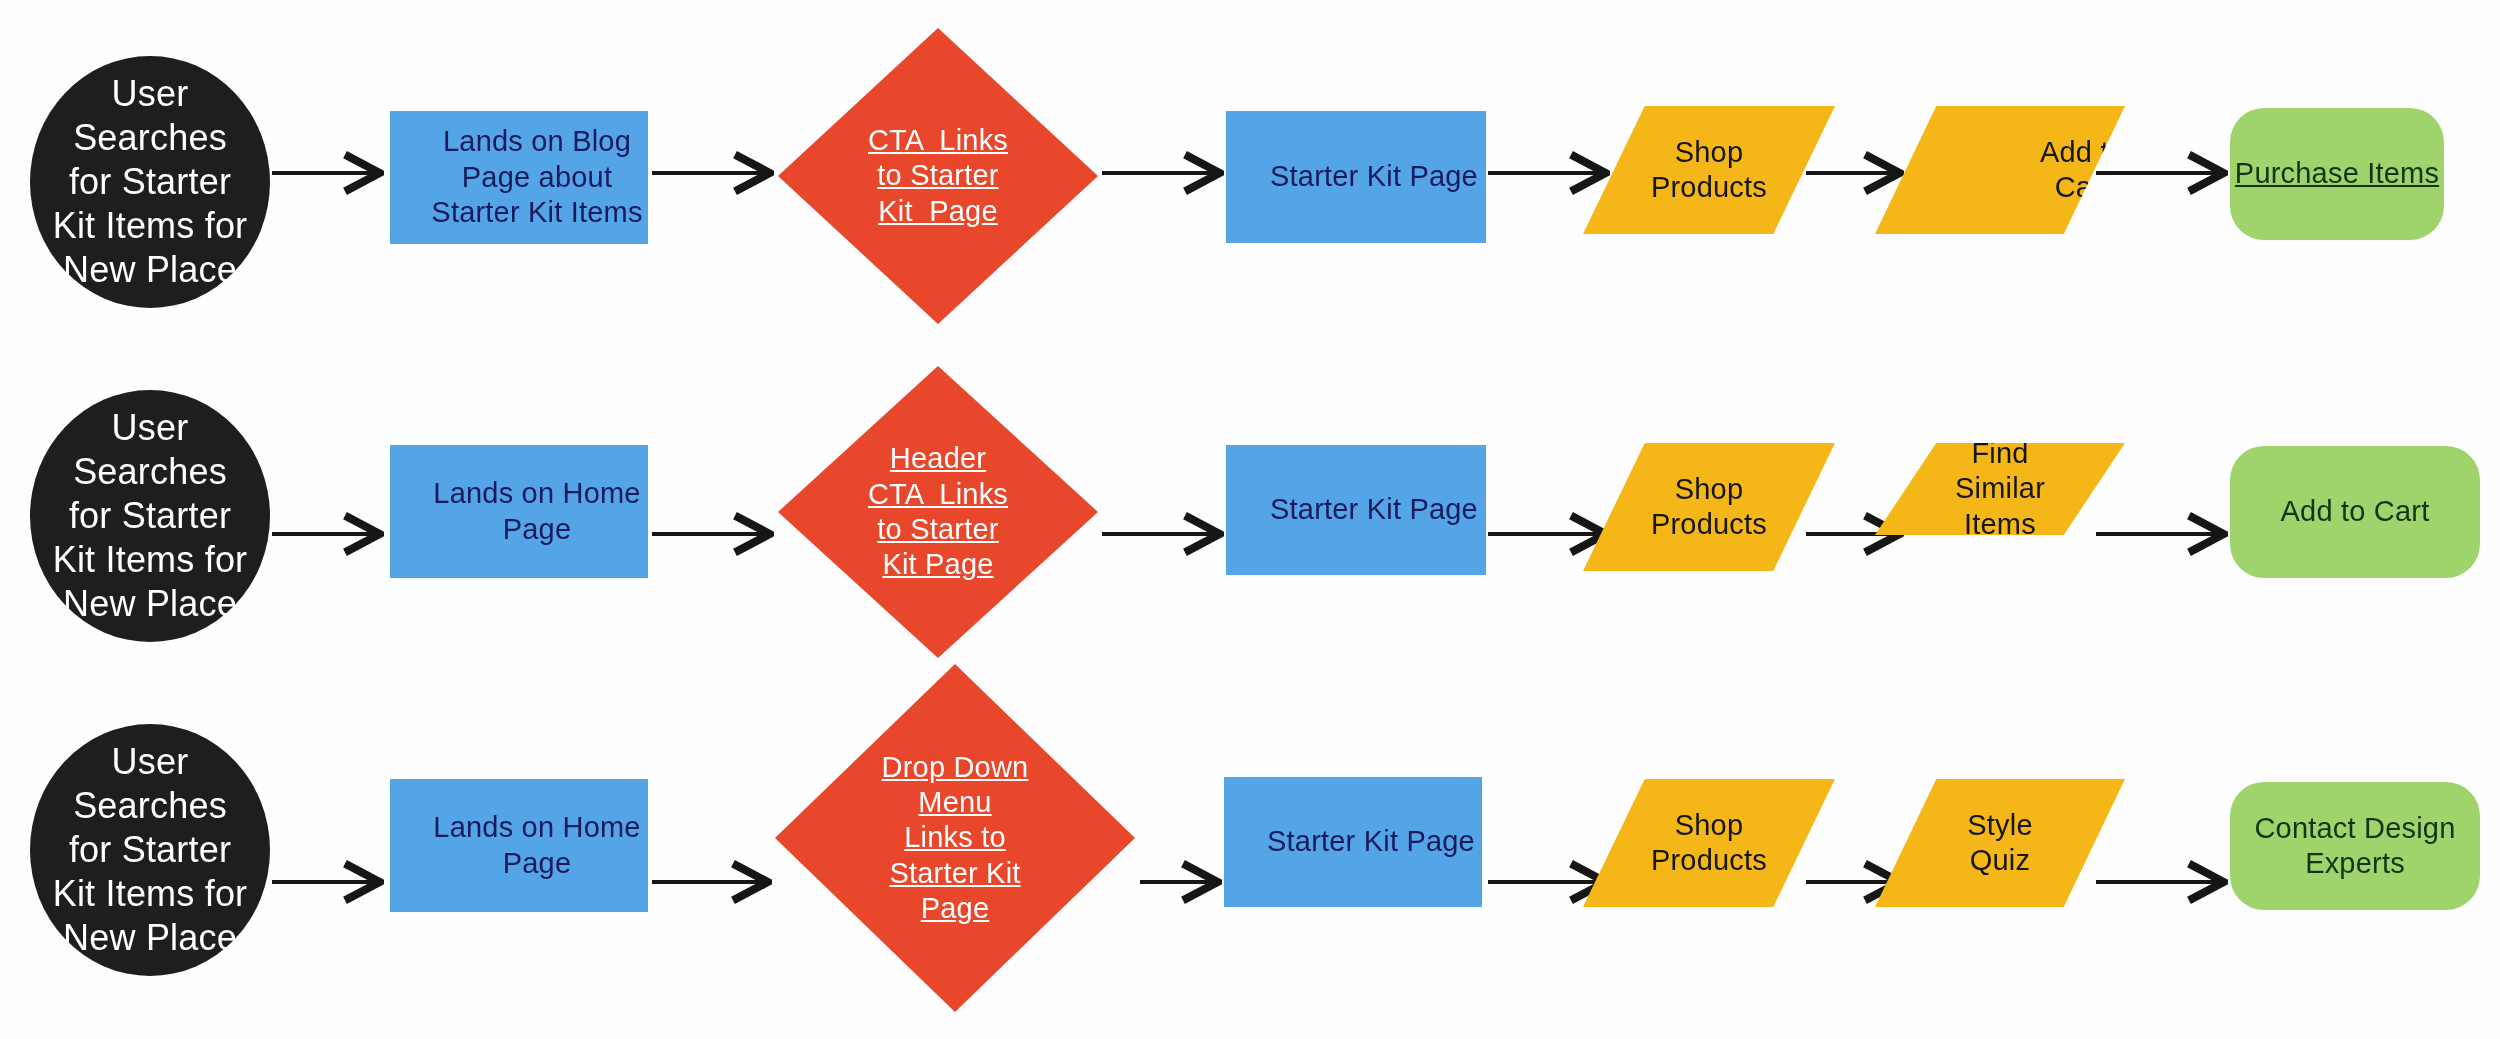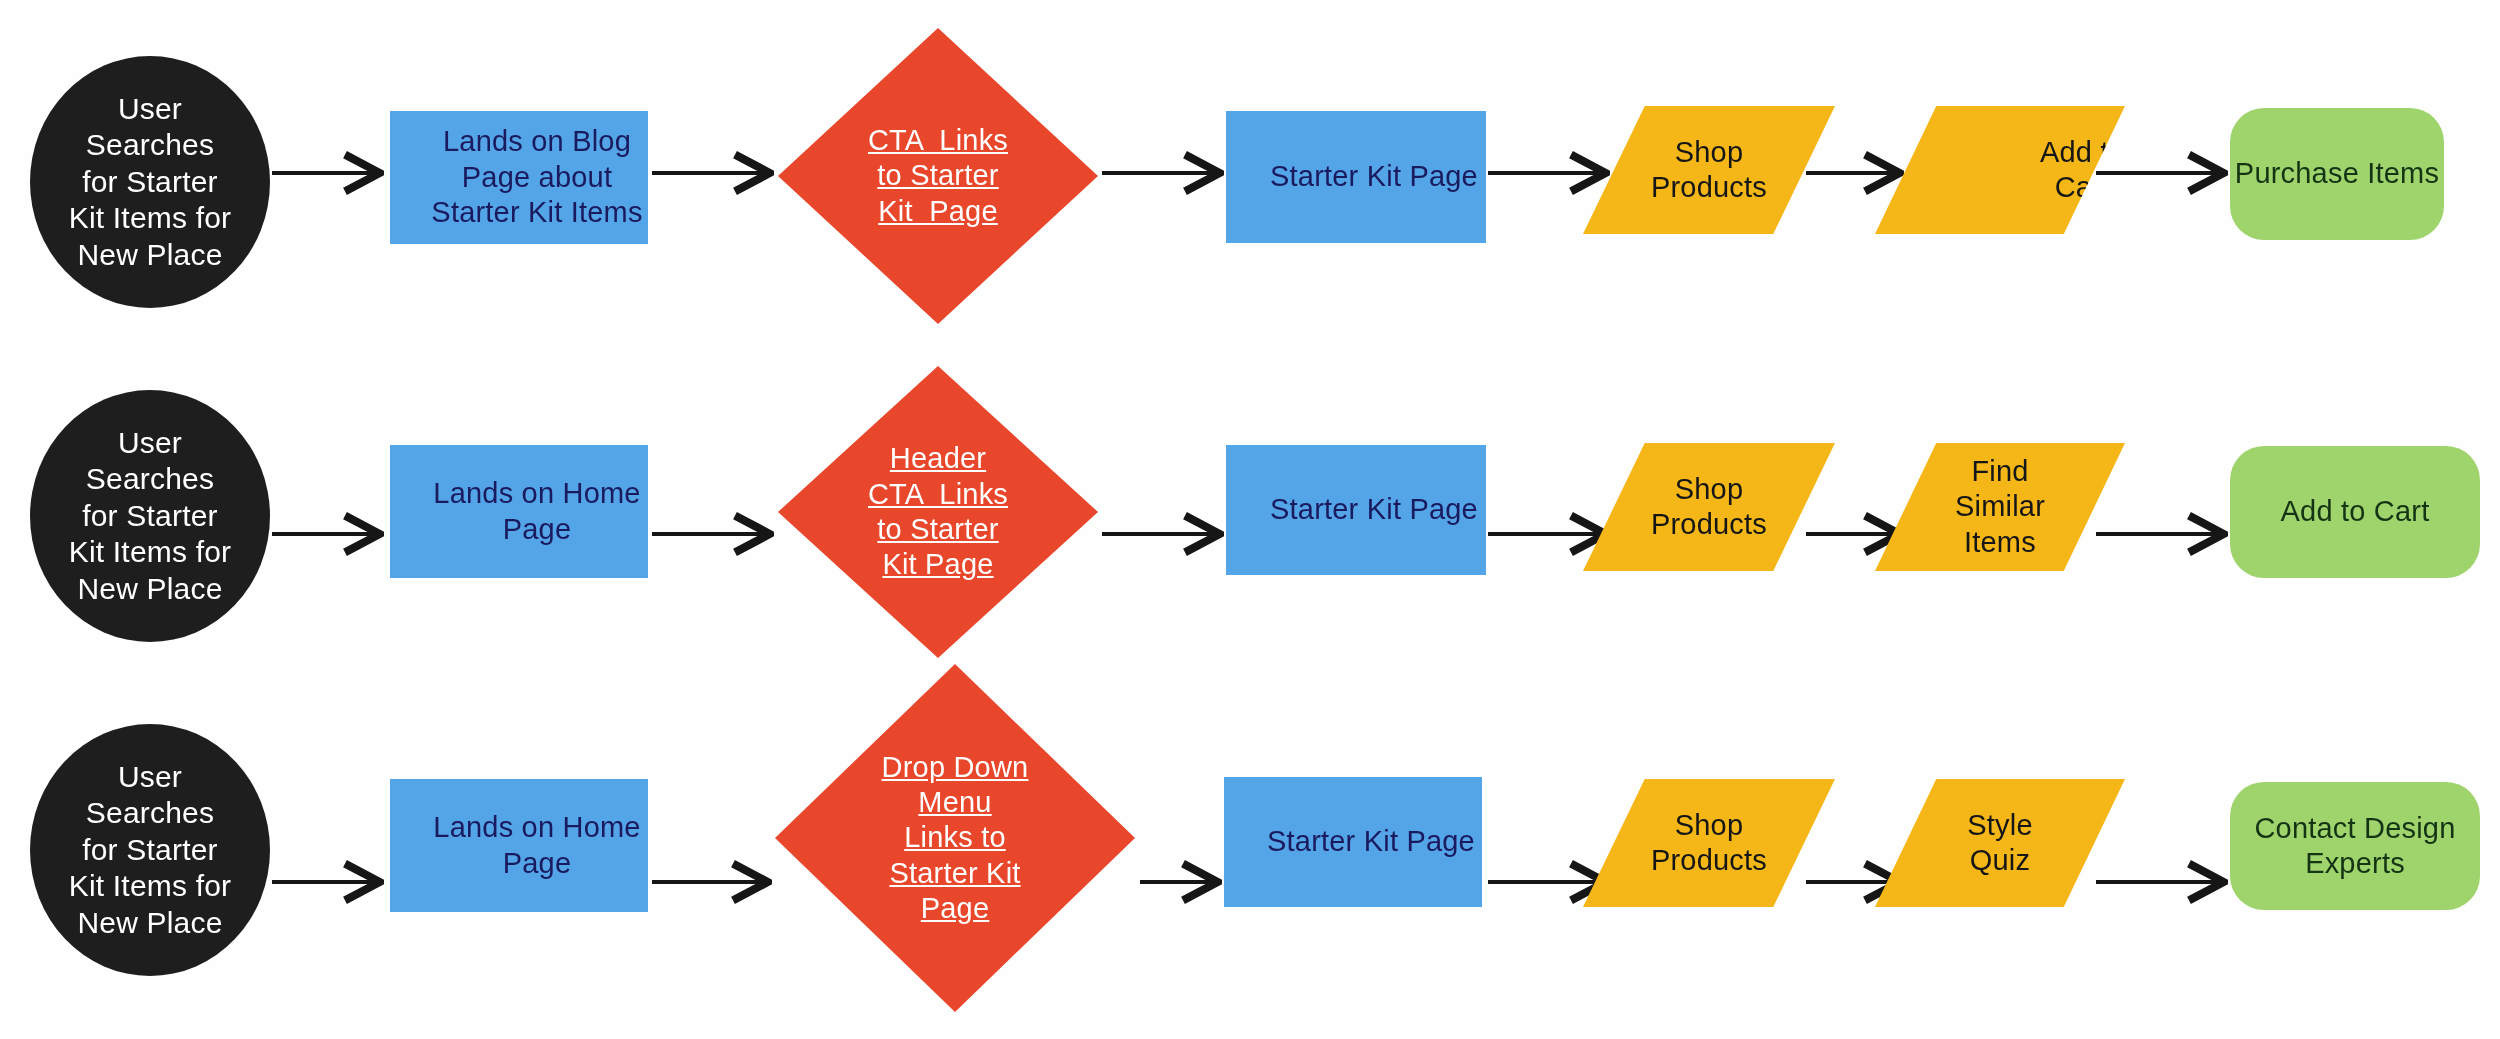--- a/index.html
+++ b/index.html
@@ -34,7 +34,7 @@
     background: var(--ellipse_fill, #1e1e1e);
     color: var(--ellipse_text, #ffffff);
   }
-  .ellipse .label { font-size: 30px; }
+  .ellipse .label { font-size: 36px; }
   
   .rect {
     background: var(--rect_fill, #54a4e8);

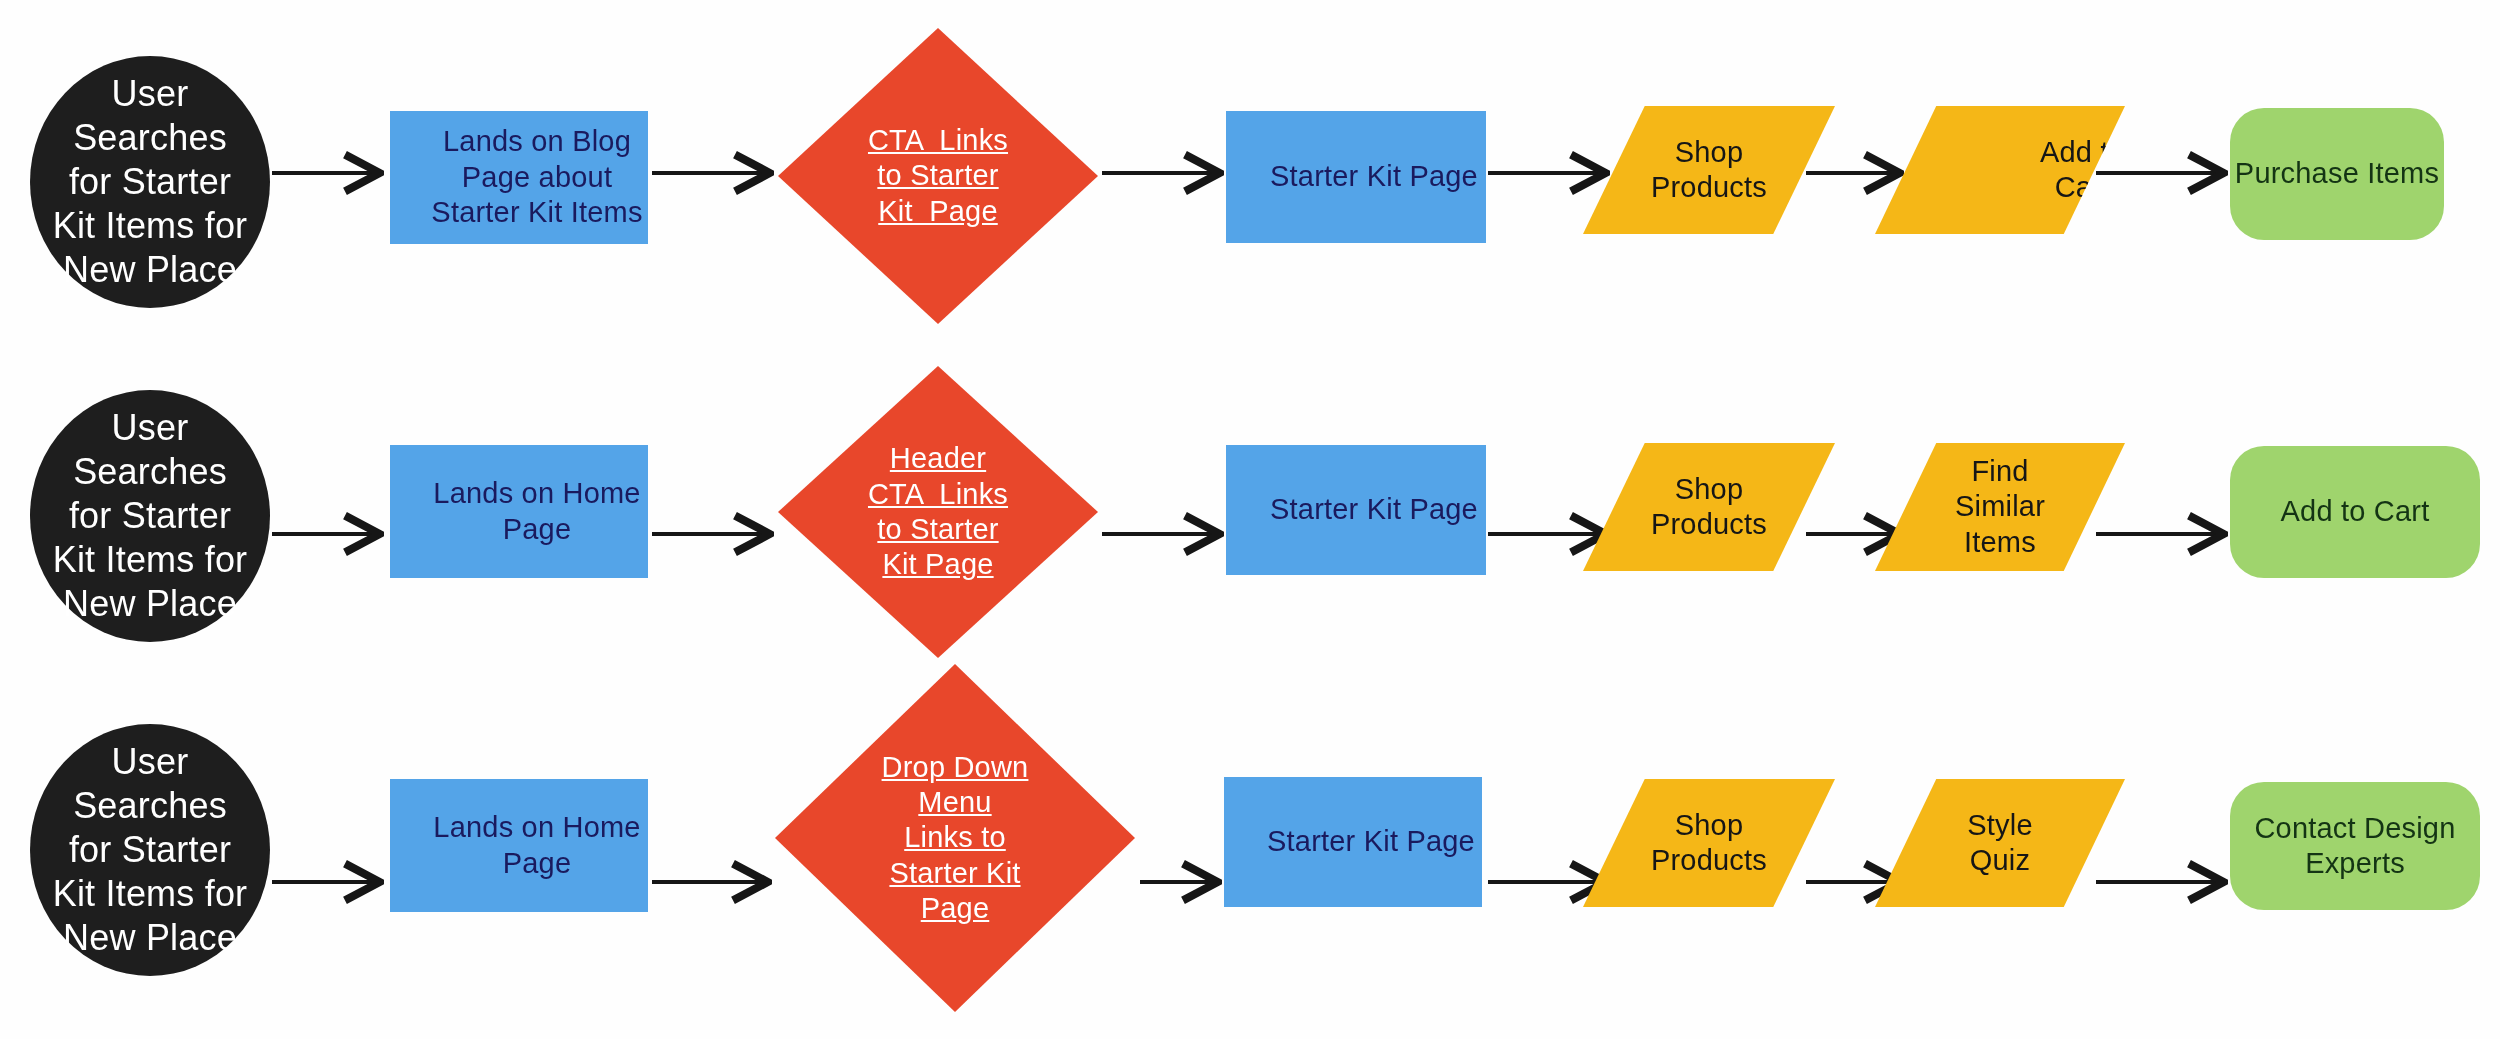--- a/index.html
+++ b/index.html
@@ -143,7 +143,7 @@
     <span class="label">Add to
 Cart</span>
   </div>
-  <div class="node terminal" style="left:2230px; top:108px; width:214px; height:132px;">
+  <div class="node terminal" style="left:2230px; top:108px; width:214px; height:132px;text-decoration:underline;">
     <span class="label">Purchase Items</span>
   </div>
 

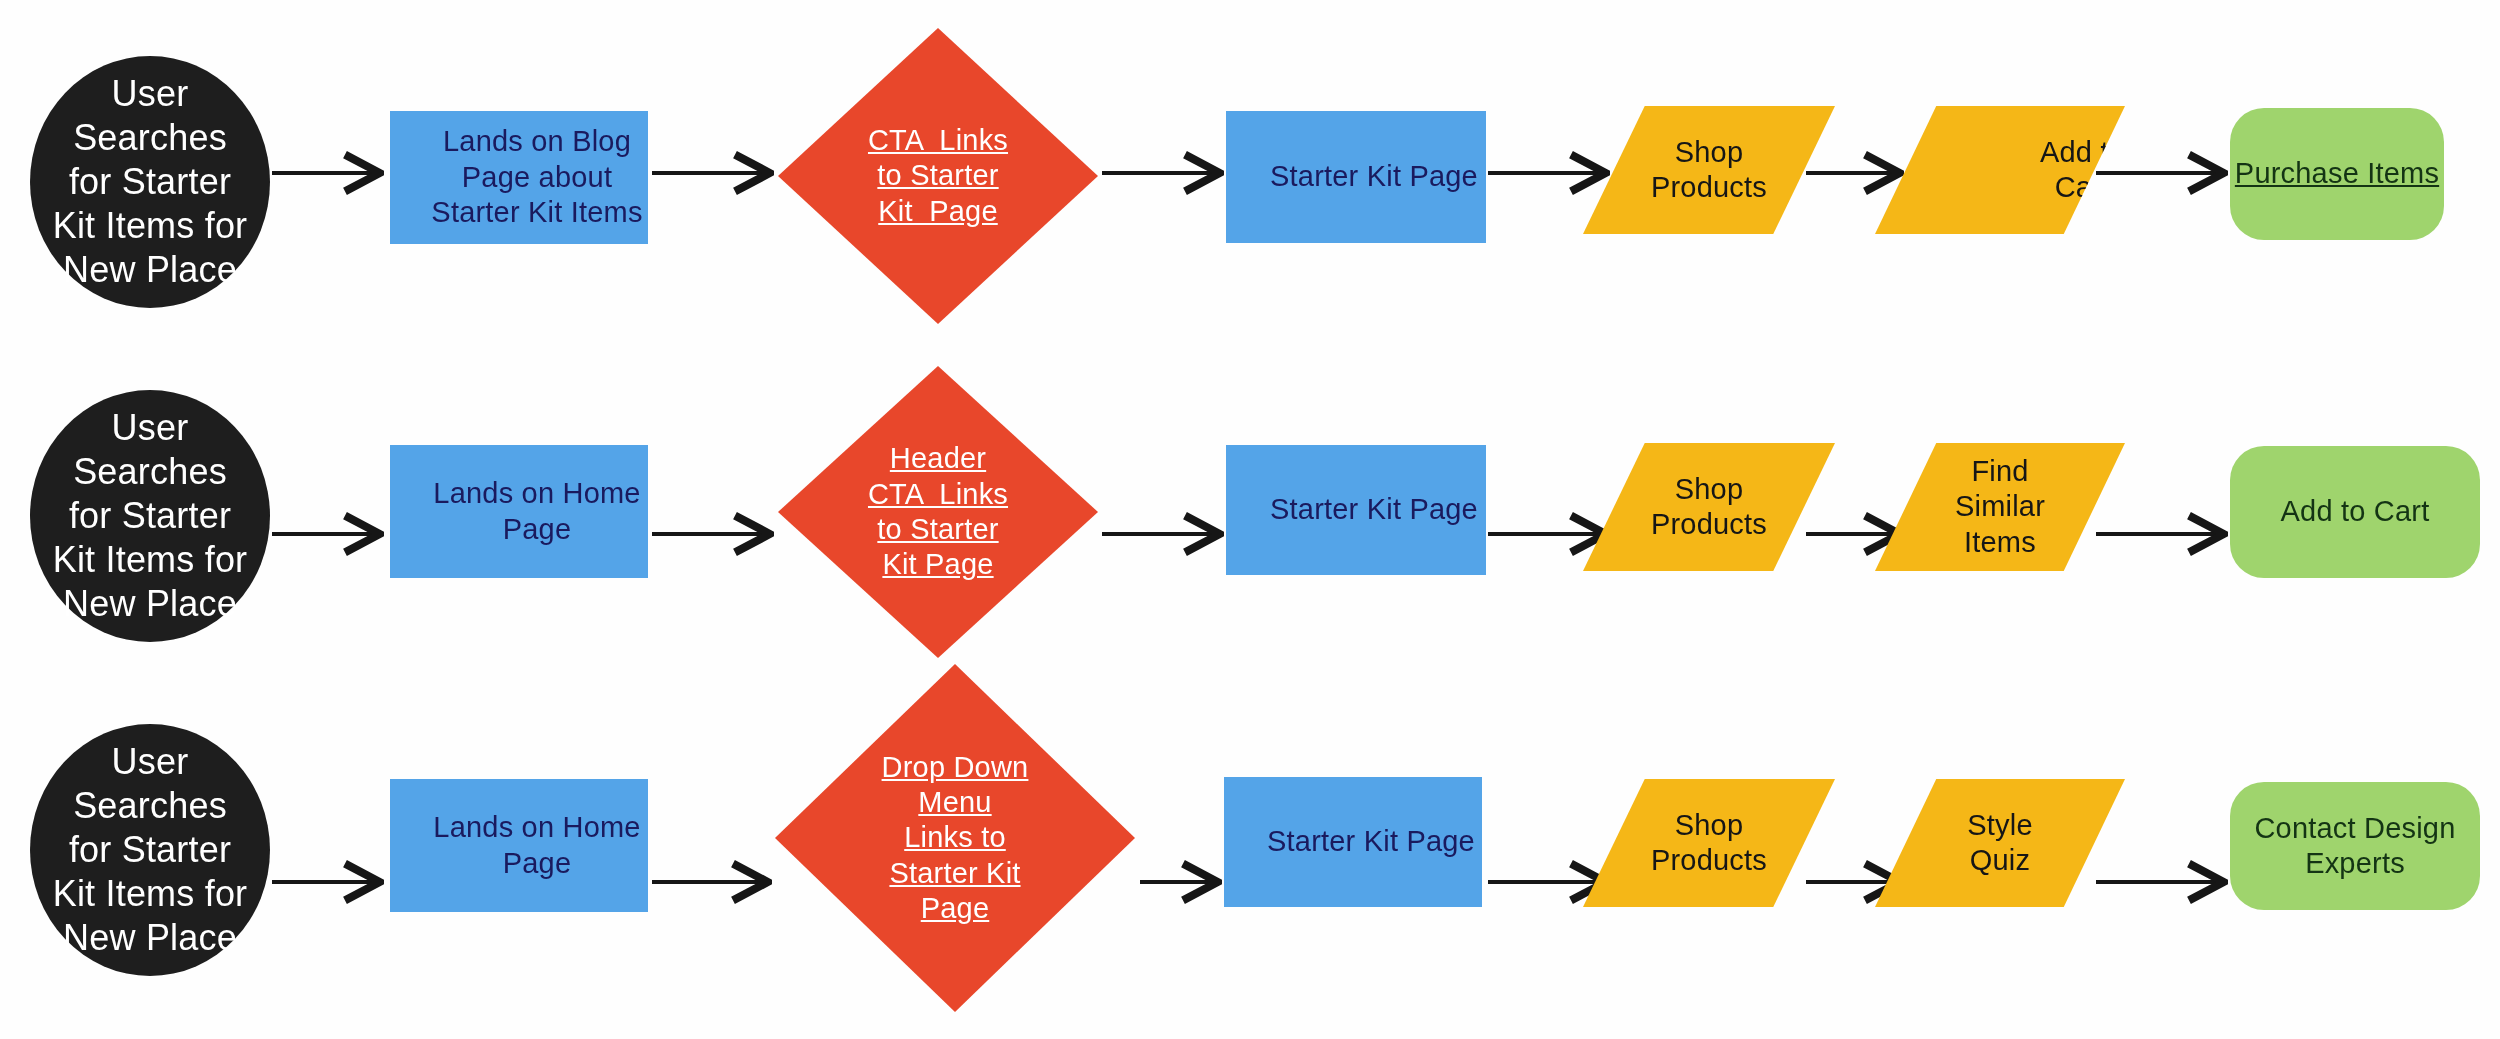--- a/index.html
+++ b/index.html
@@ -171,7 +171,7 @@
     <span class="label">Shop
 Products</span>
   </div>
-  <div class="node para" style="left:1875px; top:443px; width:250px; height:128px;">
+  <div class="node para" style="left:1875px; top:443px; width:250px; height:92px;">
     <span class="label">Find
 Similar
 Items</span>

